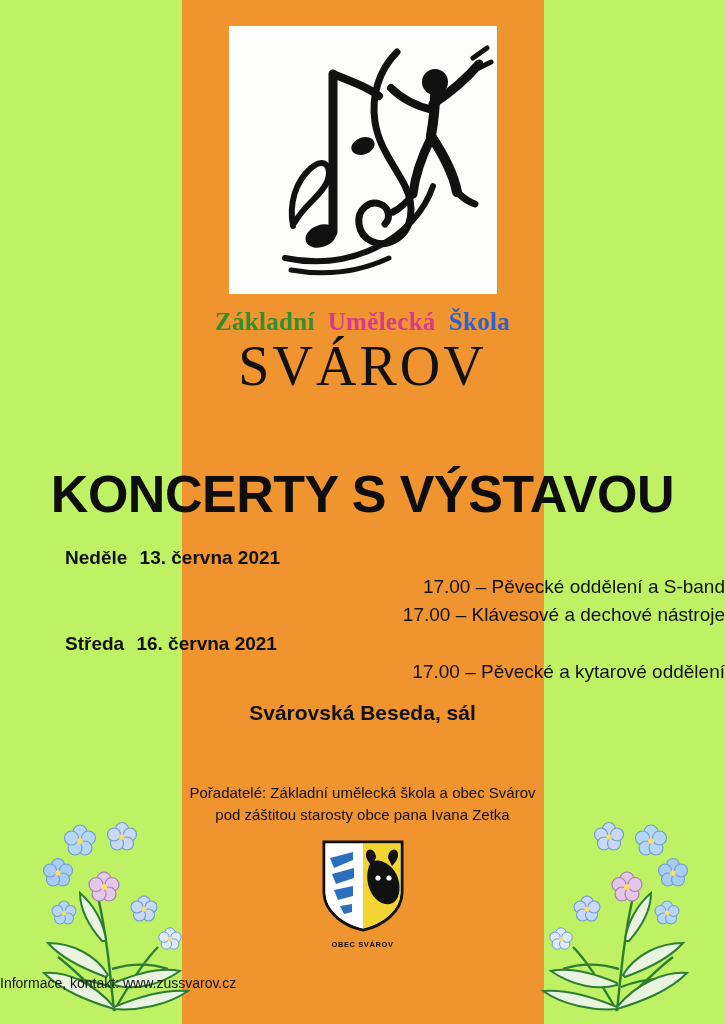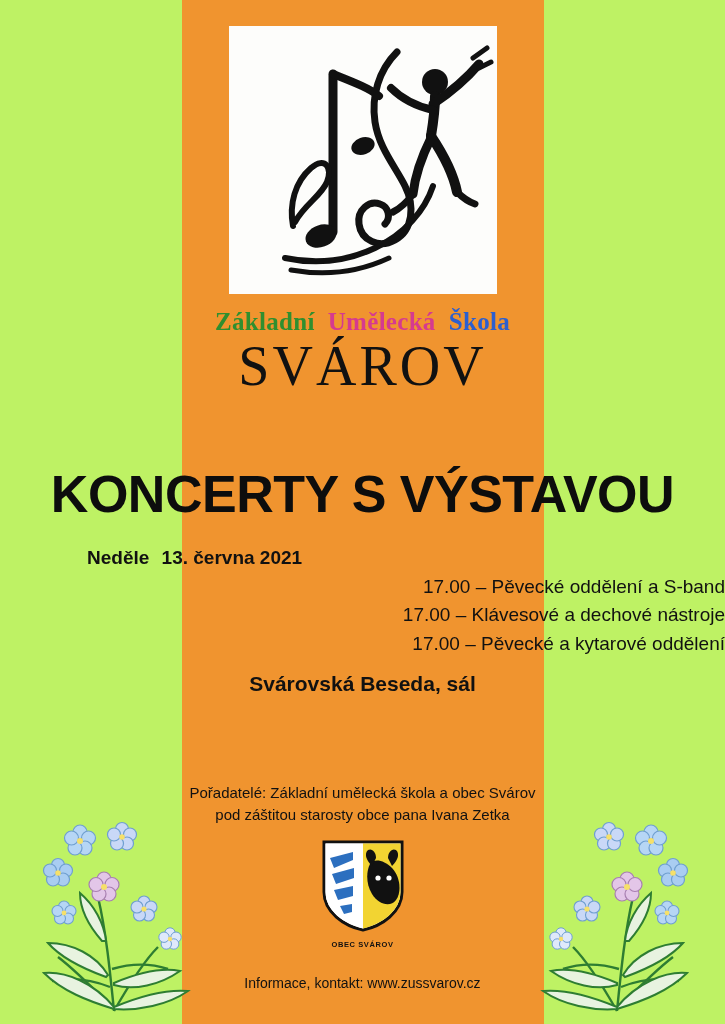--- a/index.html
+++ b/index.html
@@ -78,7 +78,7 @@
   .prog-row { width: 725px; }
   .day {
     text-align: left;
-    padding-left: 87px;
+    padding-left: 65px;
     font-size: 19px;
     font-weight: bold;
     color: #111;

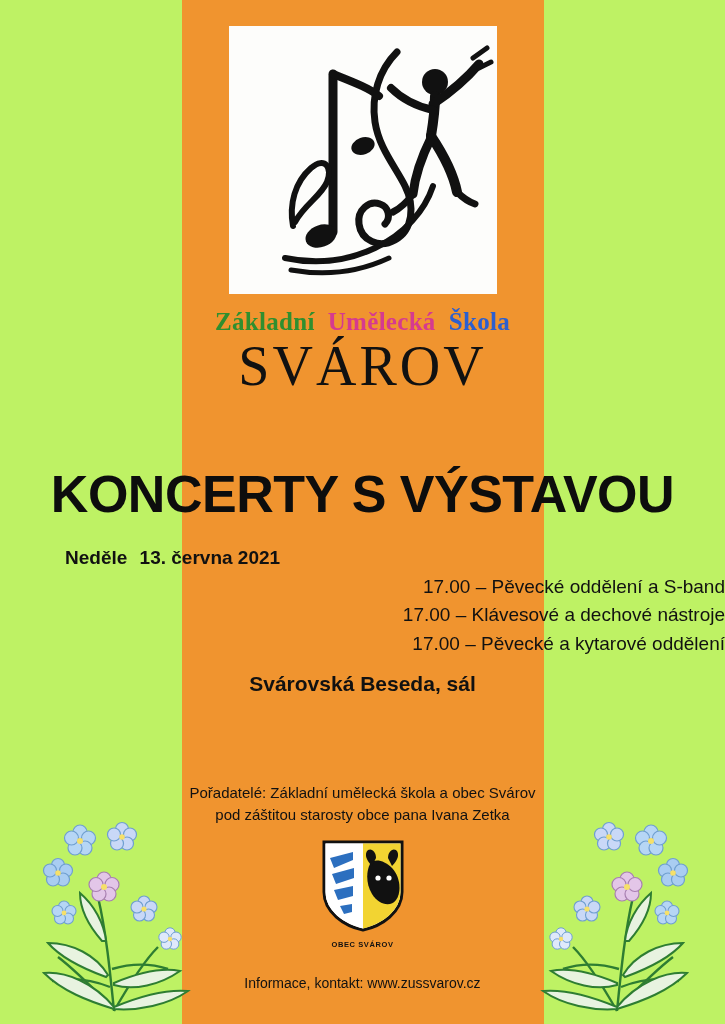--- a/index.html
+++ b/index.html
@@ -207,6 +207,10 @@
     </div>
 
     <div class="prog-row">
+      <div class="day">
+        <span class="dw">Středa</span>
+        <span>16. června 2021</span>
+      </div>
       <div class="detail">17.00 – Pěvecké a kytarové oddělení</div>
     </div>
 

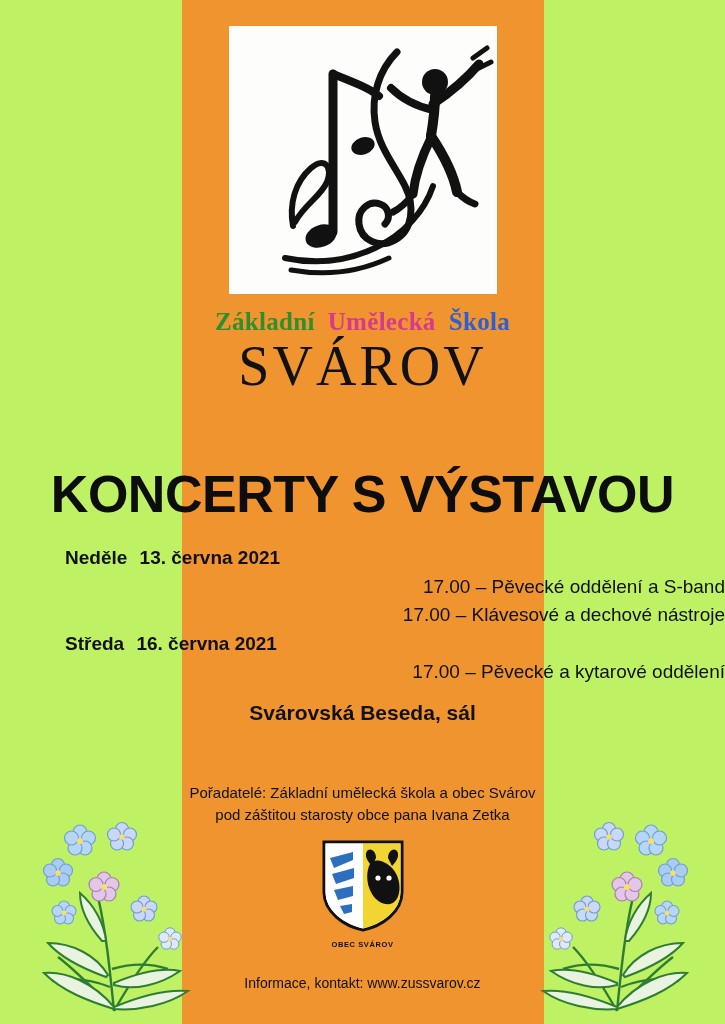--- a/index.html
+++ b/index.html
@@ -128,7 +128,6 @@
     position: absolute;
     left: 0; top: 975px;
     width: 725px;
-    text-align: center;
     font-size: 14px;
     color: #111;
   }

